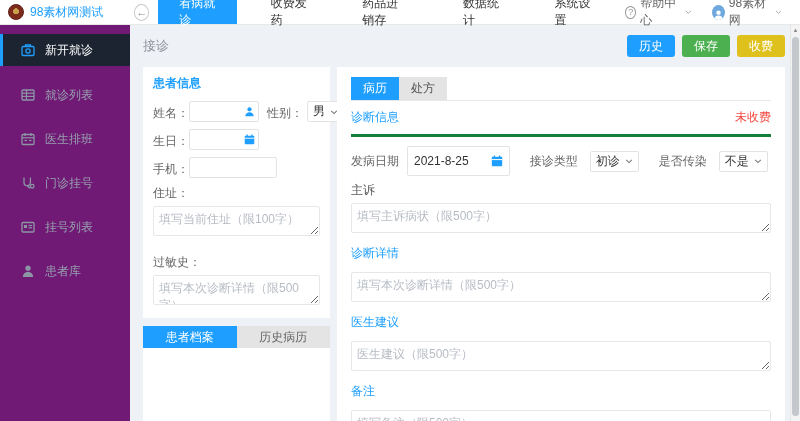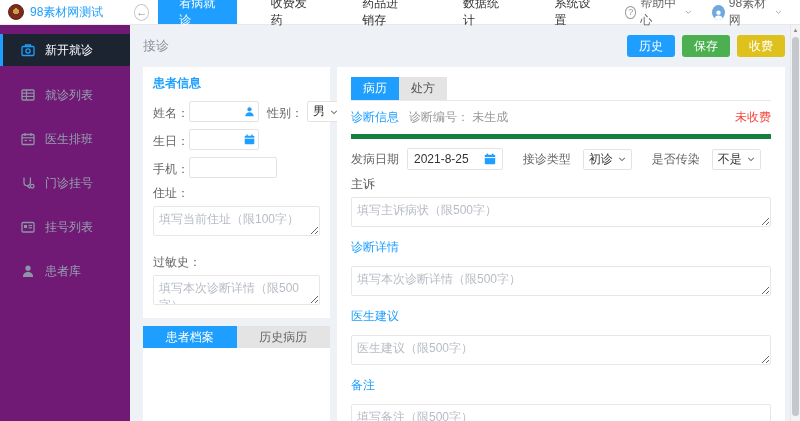--- a/index.html
+++ b/index.html
@@ -74,7 +74,7 @@
   .rc-tabs { display:flex; border-bottom:1px solid #e8e8e8; }
   .rc-tab { padding:0 12px; height:23px; line-height:23px; background:#E4E4E4; color:#555; cursor:pointer; }
   .rc-tab.active { background:#1E9FFF; color:#fff; }
-  .diag-row { display:flex; align-items:center; padding:8px 0; border-bottom:5px solid #15803d; }
+  .diag-row { display:flex; align-items:center; padding:8px 0; border-bottom:3px solid #15803d; }
   .diag-title { color:#1E9FFF; }
   .diag-no { color:#999; margin-left:10px; }
   .fee-status { margin-left:auto; color:#F5483F; }

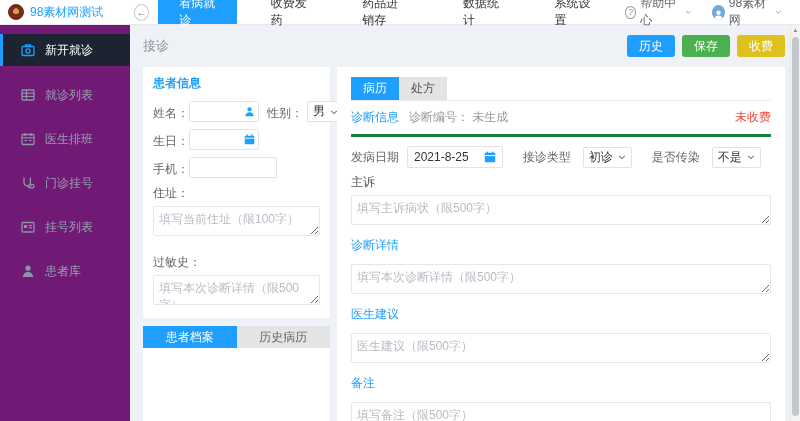--- a/index.html
+++ b/index.html
@@ -266,7 +266,6 @@
 
           <div class="diag-row">
             <span class="diag-title">诊断信息</span>
-            <span class="diag-no">诊断编号： 未生成</span>
             <span class="fee-status">未收费</span>
           </div>
 

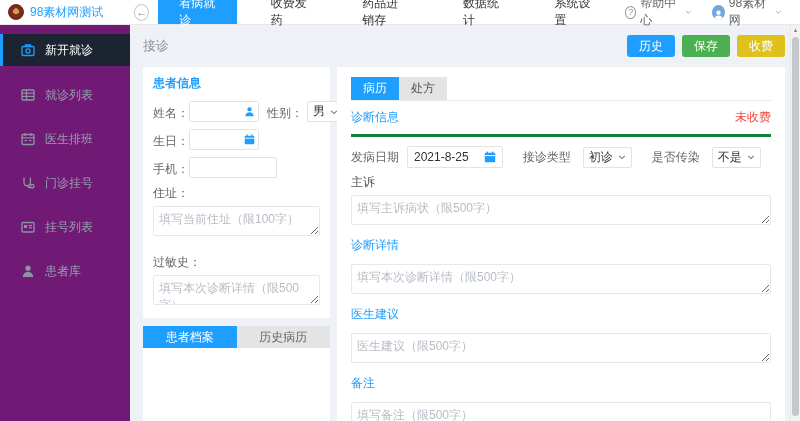--- a/index.html
+++ b/index.html
@@ -79,7 +79,7 @@
   .diag-no { color:#999; margin-left:10px; }
   .fee-status { margin-left:auto; color:#F5483F; }
   .onset-row { display:flex; align-items:center; margin:9px 0 6px 0; color:#666; gap:8px; }
-  .date-box { height:22px; border:1px solid #e3e3e3; border-radius:2px; display:flex; align-items:center; padding:0 6px; gap:15px; color:#333; cursor:pointer; }
+  .date-box { height:30px; border:1px solid #e3e3e3; border-radius:2px; display:flex; align-items:center; padding:0 6px; gap:22px; color:#333; cursor:pointer; }
   .date-box .cal { width:12px; height:12px; color:#1E9FFF; }
   .gap-l { margin-left:12px; }
   .field-label { display:block; margin:6px 0 4px 0; color:#555; }

